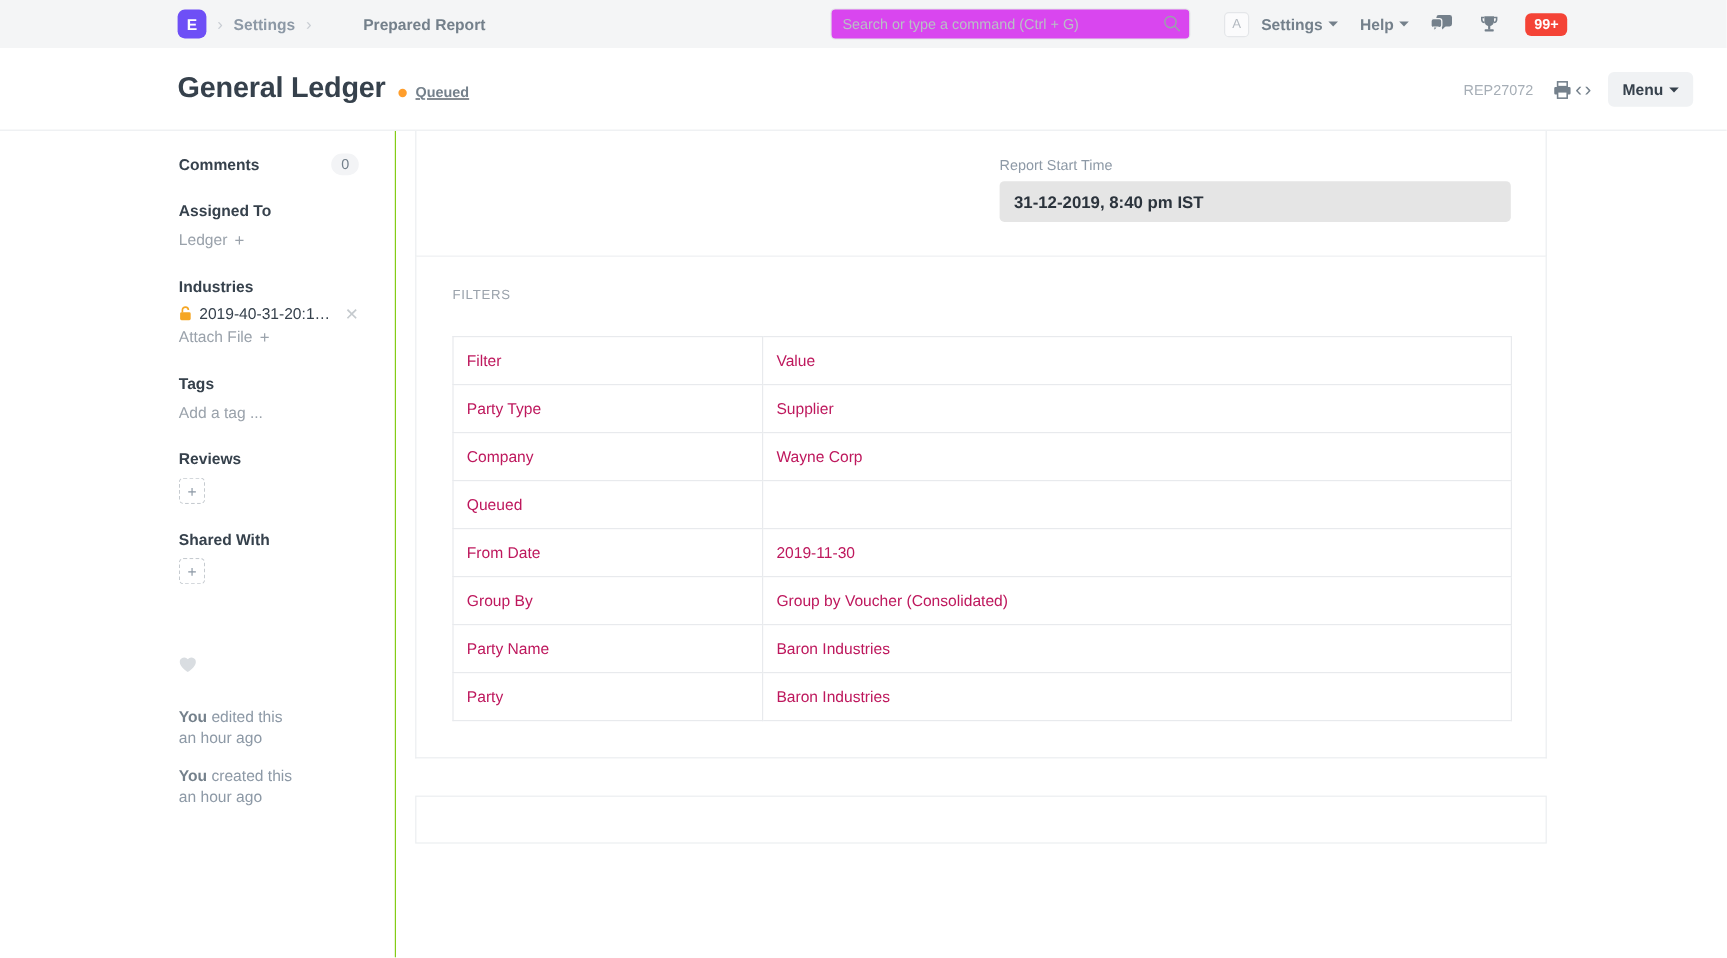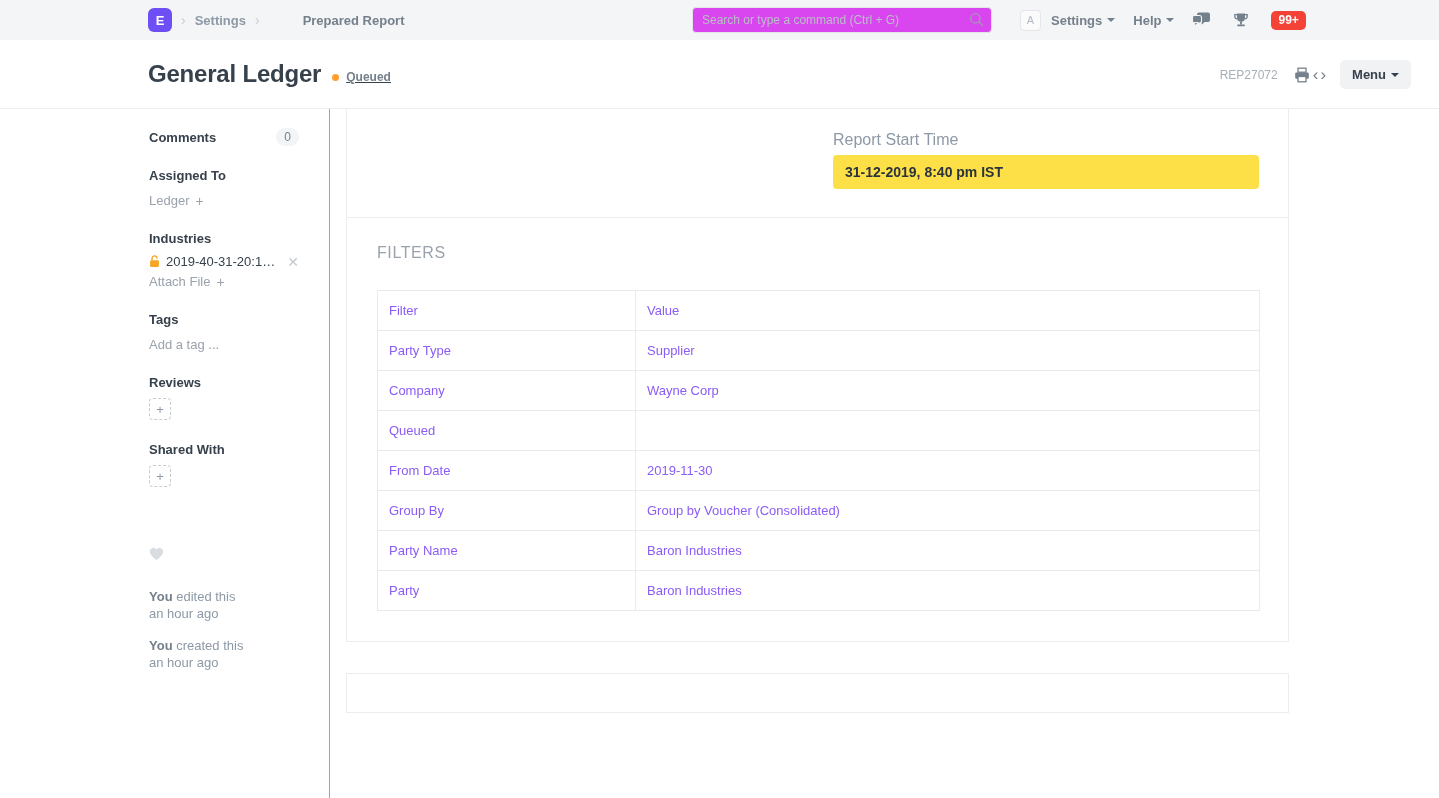--- a/index.html
+++ b/index.html
@@ -275,7 +275,7 @@
   }
   .card.first { padding: 22px 0 28px 0; border-top: none; }
   .field-label {
-    font-size: 16px;
+    font-size: 12px;
     color: #8d99a6;
     margin-bottom: 6px;
   }

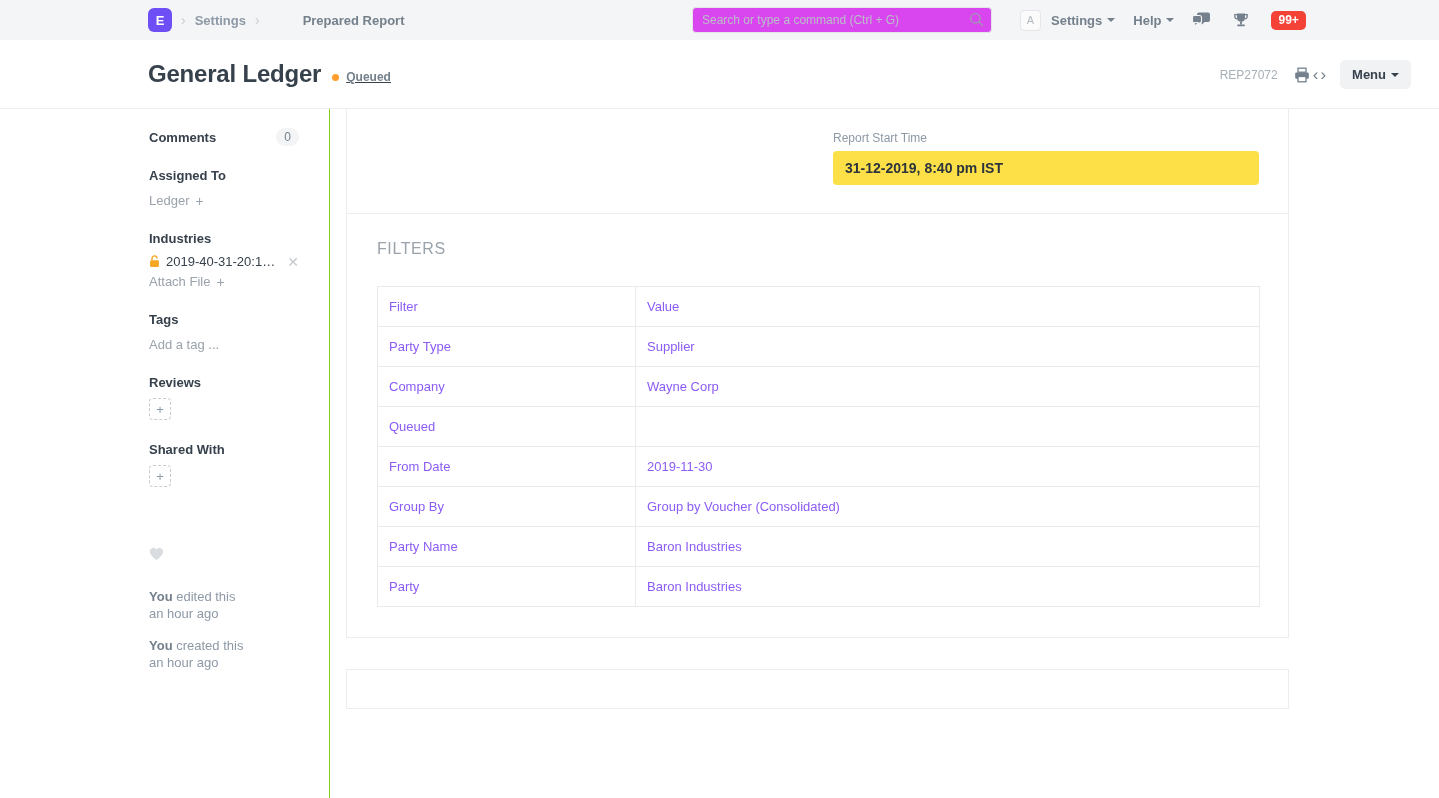--- a/index.html
+++ b/index.html
@@ -280,7 +280,7 @@
     margin-bottom: 6px;
   }
   .field-value-box {
-    background: #fde047;
+    background: #e5e5e5;
     border-radius: 4px;
     padding: 9px 12px;
     font-size: 14px;

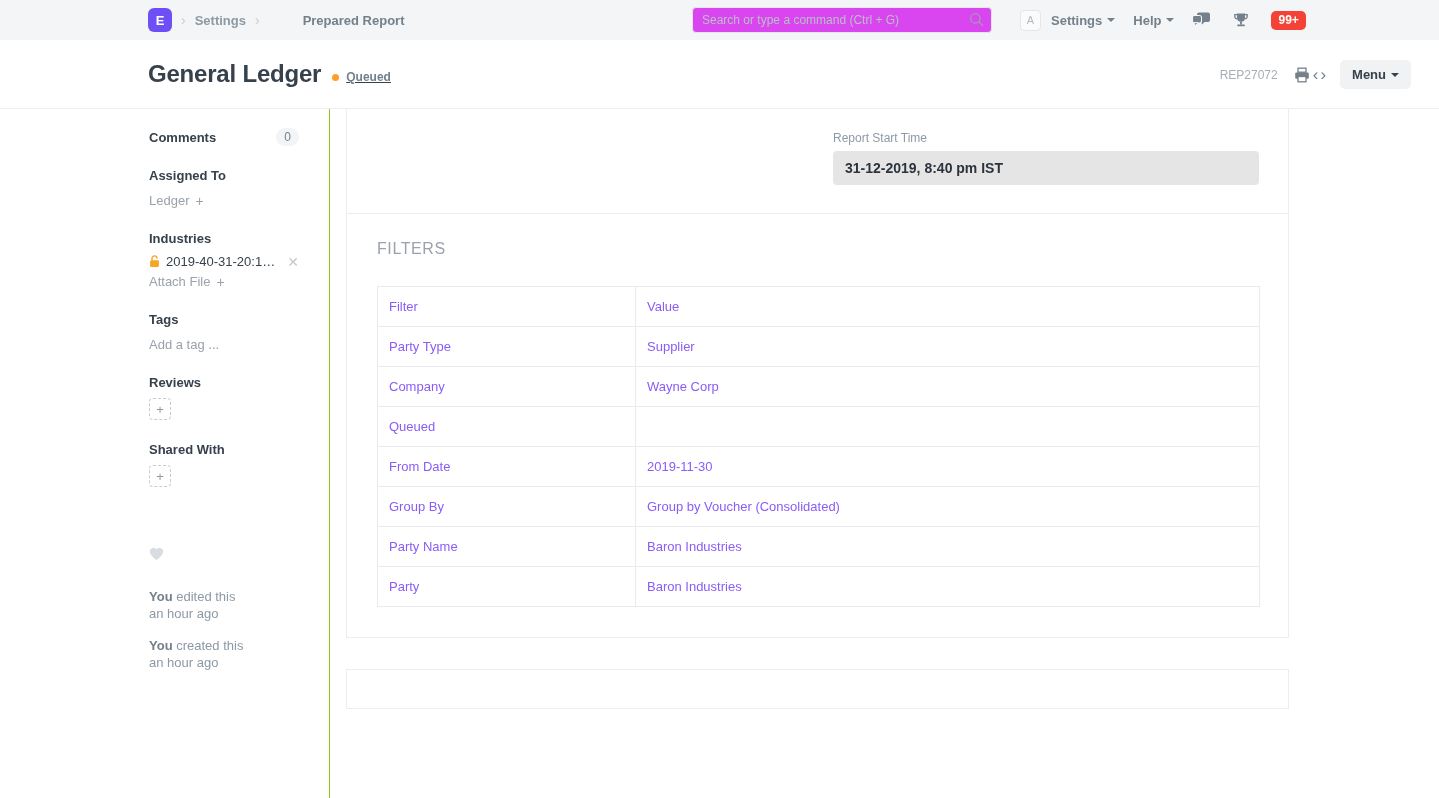--- a/index.html
+++ b/index.html
@@ -292,7 +292,7 @@
     width: 426px;
   }
   .section-head {
-    font-size: 16px;
+    font-size: 11px;
     letter-spacing: 0.6px;
     color: #9aa2ab;
     text-transform: uppercase;

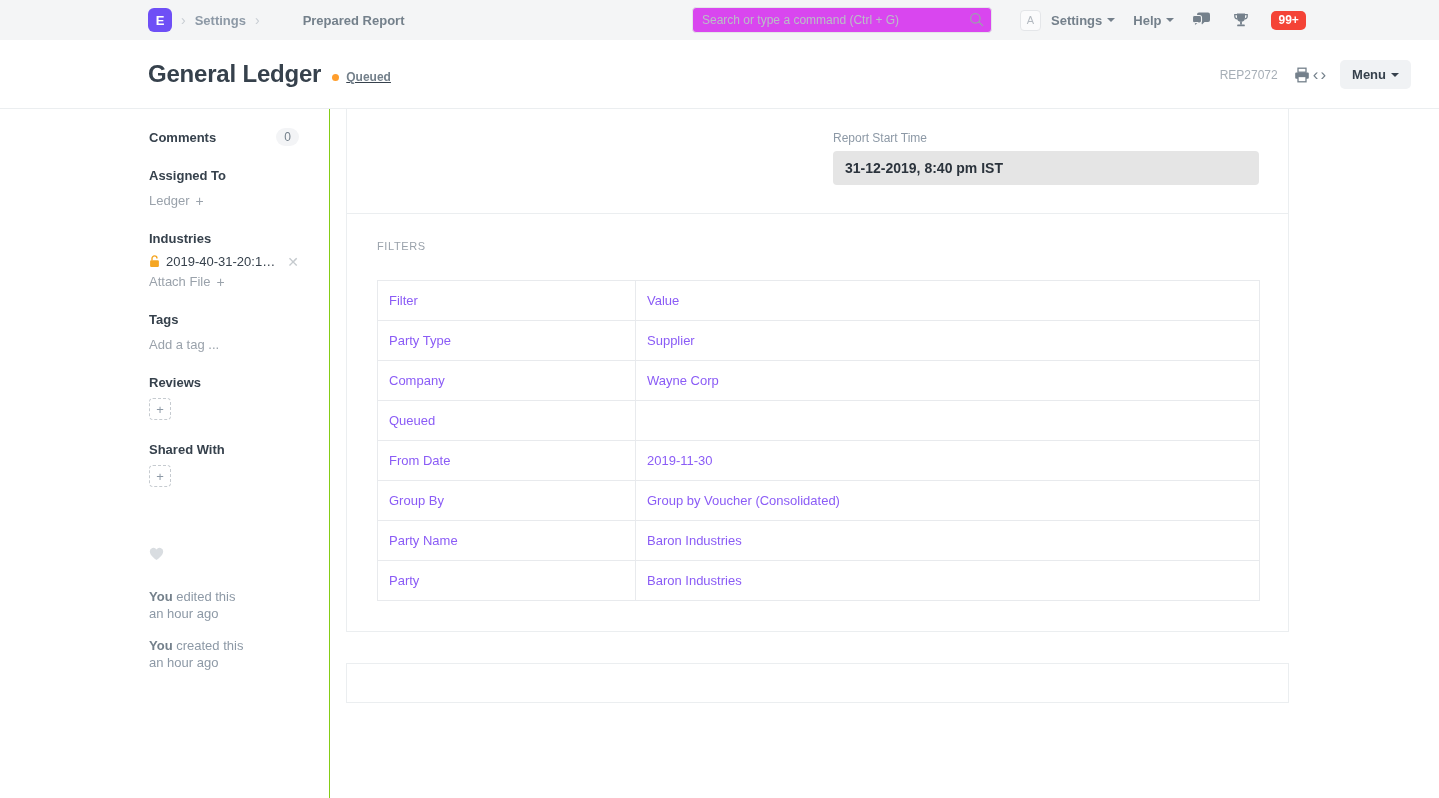--- a/index.html
+++ b/index.html
@@ -309,7 +309,7 @@
     border: 1px solid #e8eaed;
     padding: 12px 11px;
     font-size: 13px;
-    color: #8b5cf6;
+    color: #be185d;
     text-align: left;
     font-weight: normal;
     height: 37px;

